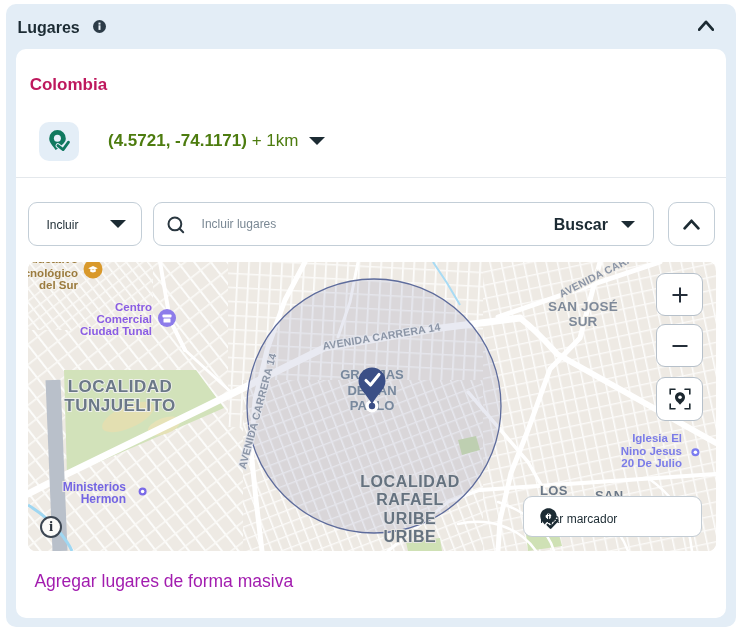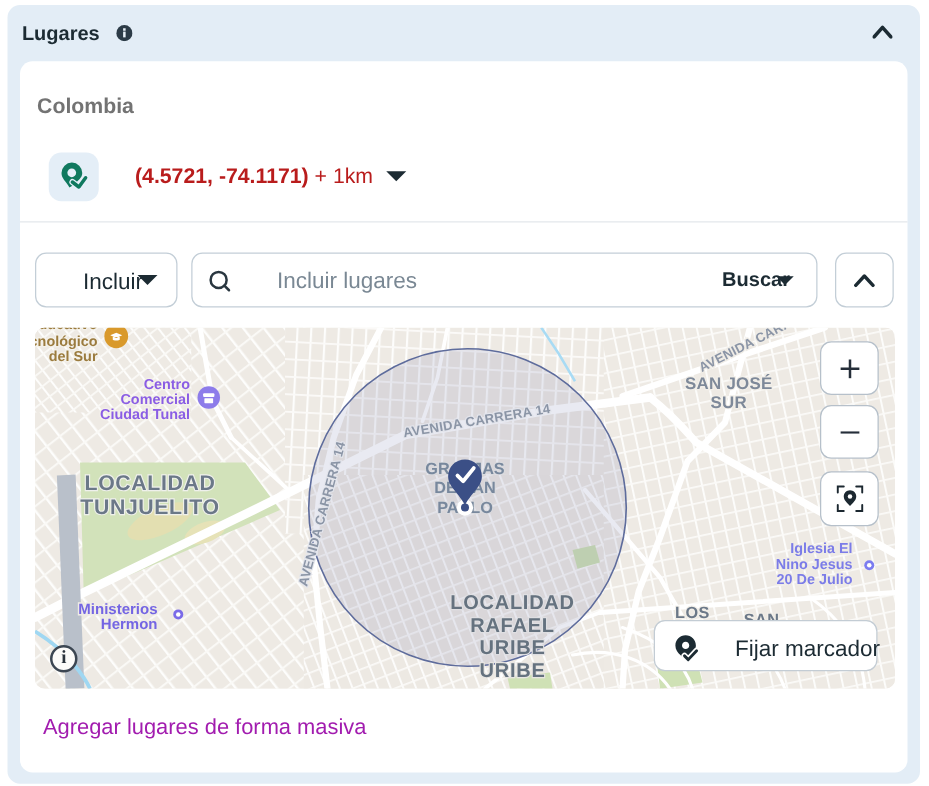--- a/index.html
+++ b/index.html
@@ -9,7 +9,7 @@
   .panel{left:6px;top:4px;width:730px;height:623px;background:#e3edf6;border-radius:10px;}
   .card{left:16px;top:49px;width:710px;height:569px;background:#fff;border-radius:10px;}
   .hdr{left:17.5px;top:19.9px;font-weight:700;font-size:16px;line-height:16px;color:#1c2b33;text-align:center;}
-  .colombia{left:29.7px;top:76.2px;font-weight:700;font-size:17px;line-height:17px;color:#737373;}
+  .colombia{left:29.7px;top:76.2px;font-weight:700;font-size:17px;line-height:17px;color:#be185d;}
   .tile{left:39px;top:122px;width:40px;height:39px;background:#e4eef7;border-radius:10px;}
   .coords{left:108px;top:131.5px;font-size:17px;line-height:17px;color:#b91c1c;}
   .caret{width:0;height:0;border-left:8px solid transparent;border-right:8px solid transparent;border-top:8.5px solid #1c2b33;}

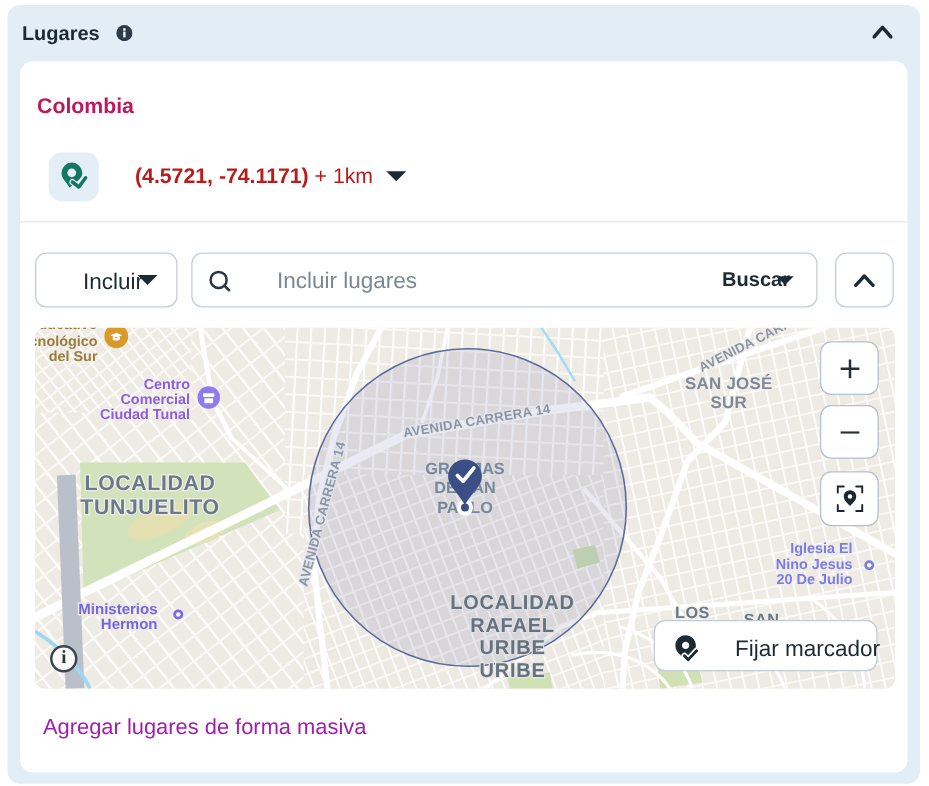--- a/index.html
+++ b/index.html
@@ -11,7 +11,7 @@
   .hdr{left:17.5px;top:19.9px;font-weight:700;font-size:16px;line-height:16px;color:#1c2b33;text-align:center;}
   .colombia{left:29.7px;top:76.2px;font-weight:700;font-size:17px;line-height:17px;color:#be185d;}
   .tile{left:39px;top:122px;width:40px;height:39px;background:#e4eef7;border-radius:10px;}
-  .coords{left:108px;top:131.5px;font-size:17px;line-height:17px;color:#b91c1c;}
+  .coords{left:108px;top:131.5px;font-size:17px;line-height:17px;color:#4d7c0f;}
   .caret{width:0;height:0;border-left:8px solid transparent;border-right:8px solid transparent;border-top:8.5px solid #1c2b33;}
   .divider{left:16px;top:177px;width:710px;height:1px;background:#e4e8ec;}
   .ibox{left:27.5px;top:202px;width:112px;height:42px;background:#fff;border:1px solid #c3ced7;border-radius:9px;}

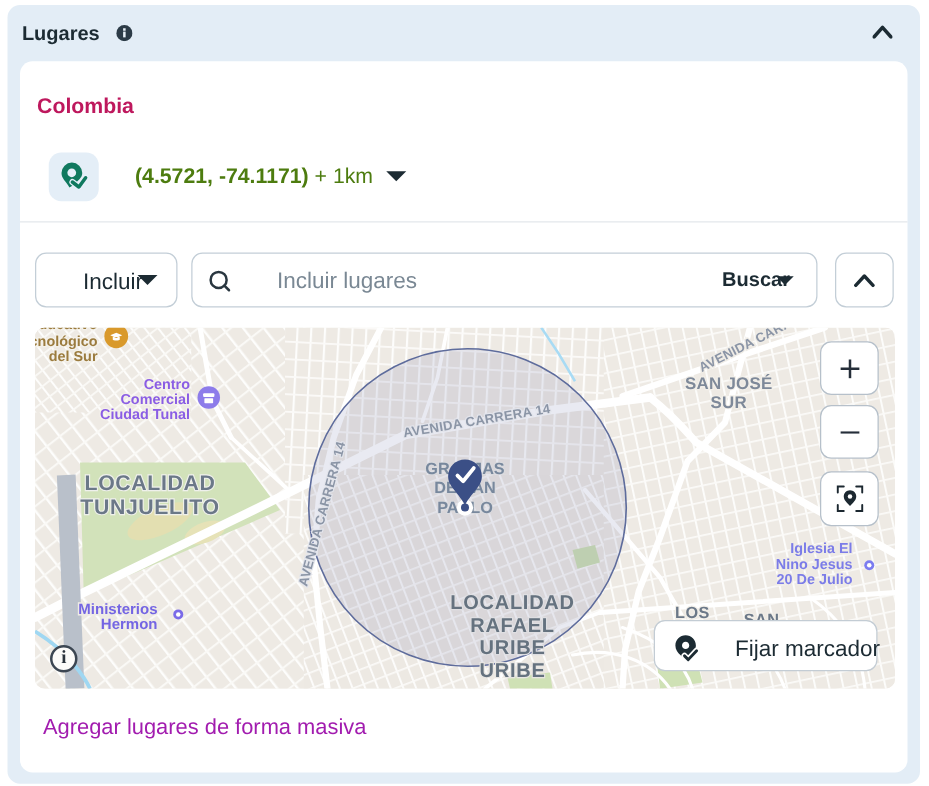--- a/index.html
+++ b/index.html
@@ -17,7 +17,7 @@
   .ibox{left:27.5px;top:202px;width:112px;height:42px;background:#fff;border:1px solid #c3ced7;border-radius:9px;}
   .sbox{left:153px;top:202px;width:499px;height:42px;background:#fff;border:1px solid #c3ced7;border-radius:9px;}
   .cbtn{left:667.5px;top:202px;width:45.5px;height:42px;background:#fff;border:1px solid #c3ced7;border-radius:9px;}
-  .rowtxt{font-size:18px;line-height:18px;color:#1c2b33;margin-left:20px;}
+  .rowtxt{font-size:12px;line-height:18px;color:#1c2b33;}
   .ph{color:#7a8894;}
   .buscar{font-weight:700;font-size:16px;line-height:16px;color:#1c2b33;margin-left:24px;}
   .map{left:28px;top:262px;width:688px;height:289px;border-radius:8px;overflow:hidden;}

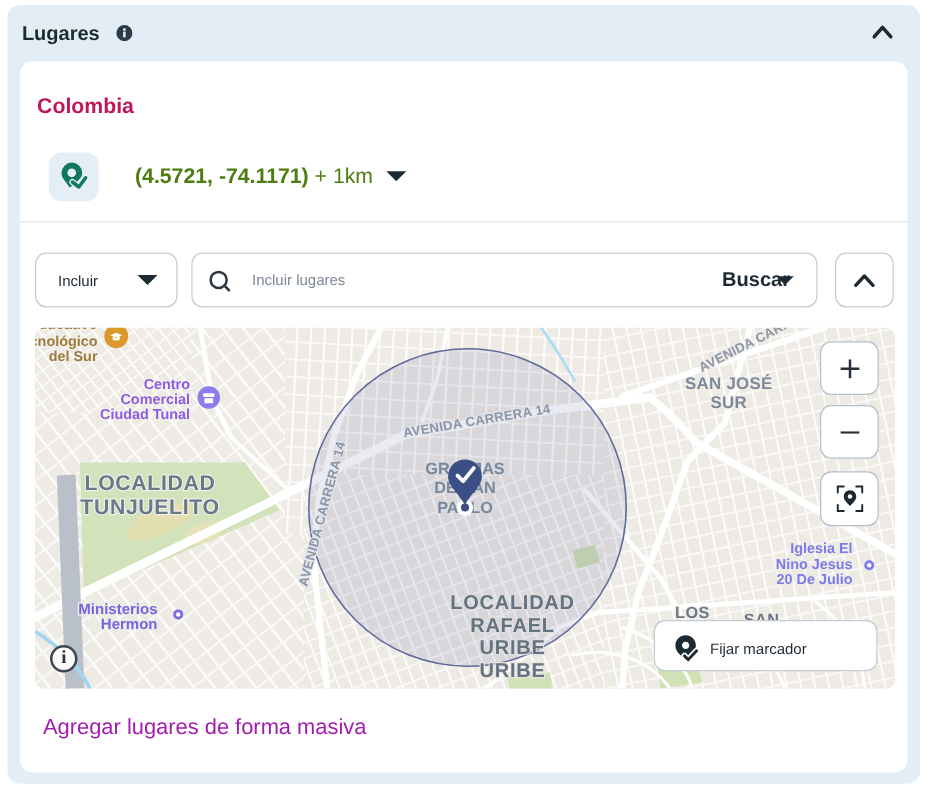--- a/index.html
+++ b/index.html
@@ -19,7 +19,7 @@
   .cbtn{left:667.5px;top:202px;width:45.5px;height:42px;background:#fff;border:1px solid #c3ced7;border-radius:9px;}
   .rowtxt{font-size:12px;line-height:18px;color:#1c2b33;}
   .ph{color:#7a8894;}
-  .buscar{font-weight:700;font-size:16px;line-height:16px;color:#1c2b33;margin-left:24px;}
+  .buscar{font-weight:700;font-size:16px;line-height:16px;color:#1c2b33;}
   .map{left:28px;top:262px;width:688px;height:289px;border-radius:8px;overflow:hidden;}
   .mbtn{background:#fff;border:1px solid #b6c0ca;border-radius:9px;box-sizing:border-box;}
   .fijar{left:523px;top:496px;width:179px;height:41px;background:#fff;border:1px solid #c3ccd4;border-radius:9px;box-sizing:border-box;}

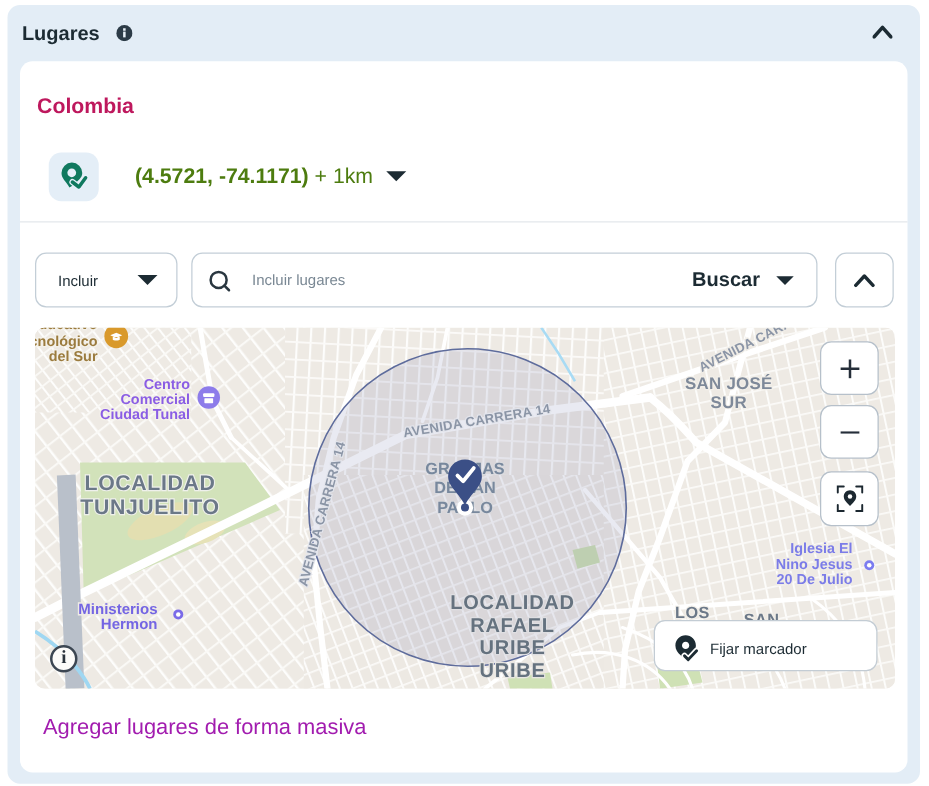--- a/index.html
+++ b/index.html
@@ -205,7 +205,7 @@
   <path d="M8.6 17.7 L11.6 20.7 L18.3 13.6" fill="none" stroke="#fff" stroke-width="5" stroke-linecap="round" stroke-linejoin="round"></path>
   <path d="M8.6 17.7 L11.6 20.7 L18.3 13.6" fill="none" stroke="#1c2b33" stroke-width="2.3" stroke-linecap="round" stroke-linejoin="round"></path>
 </svg>
-<div class="abs rowtxt" style="left:568px;top:509.5px;">Fijar marcador</div>
+<div class="abs rowtxt" style="left:540px;top:509.5px;">Fijar marcador</div>
 <div class="abs mapinfo"></div>
 <div class="abs" style="left:40px;top:516px;width:22px;height:22px;text-align:center;font-family:'Liberation Serif',serif;font-weight:700;font-size:15px;line-height:20px;color:#2b333c;">i</div>
 <div class="abs link">Agregar lugares de forma masiva</div>

